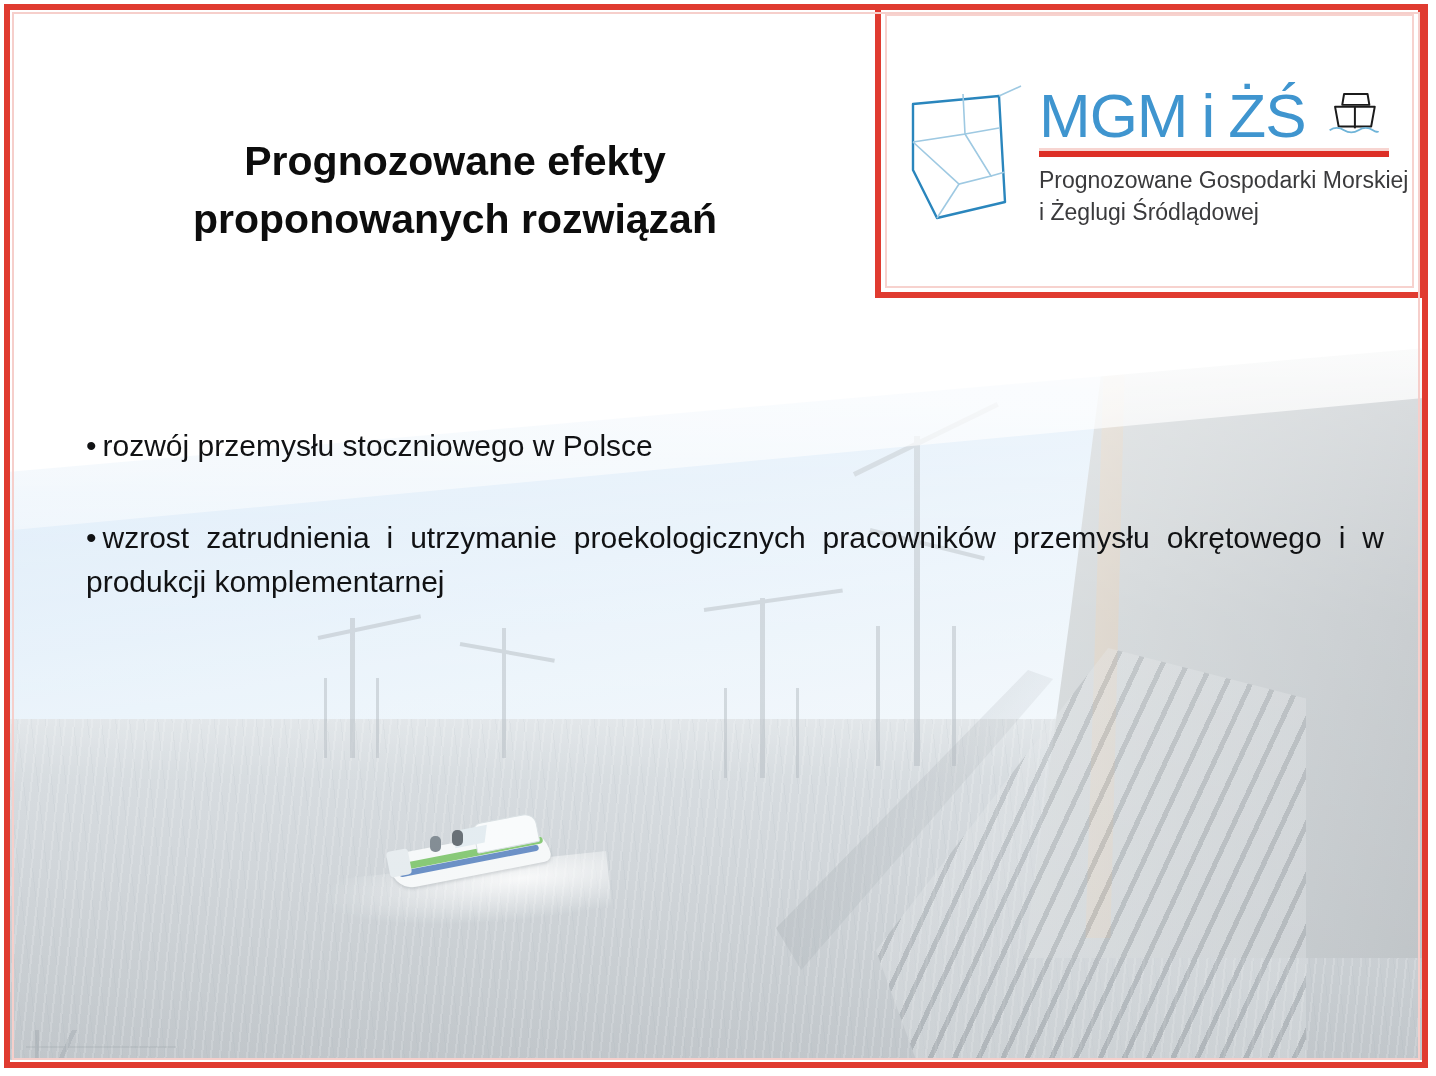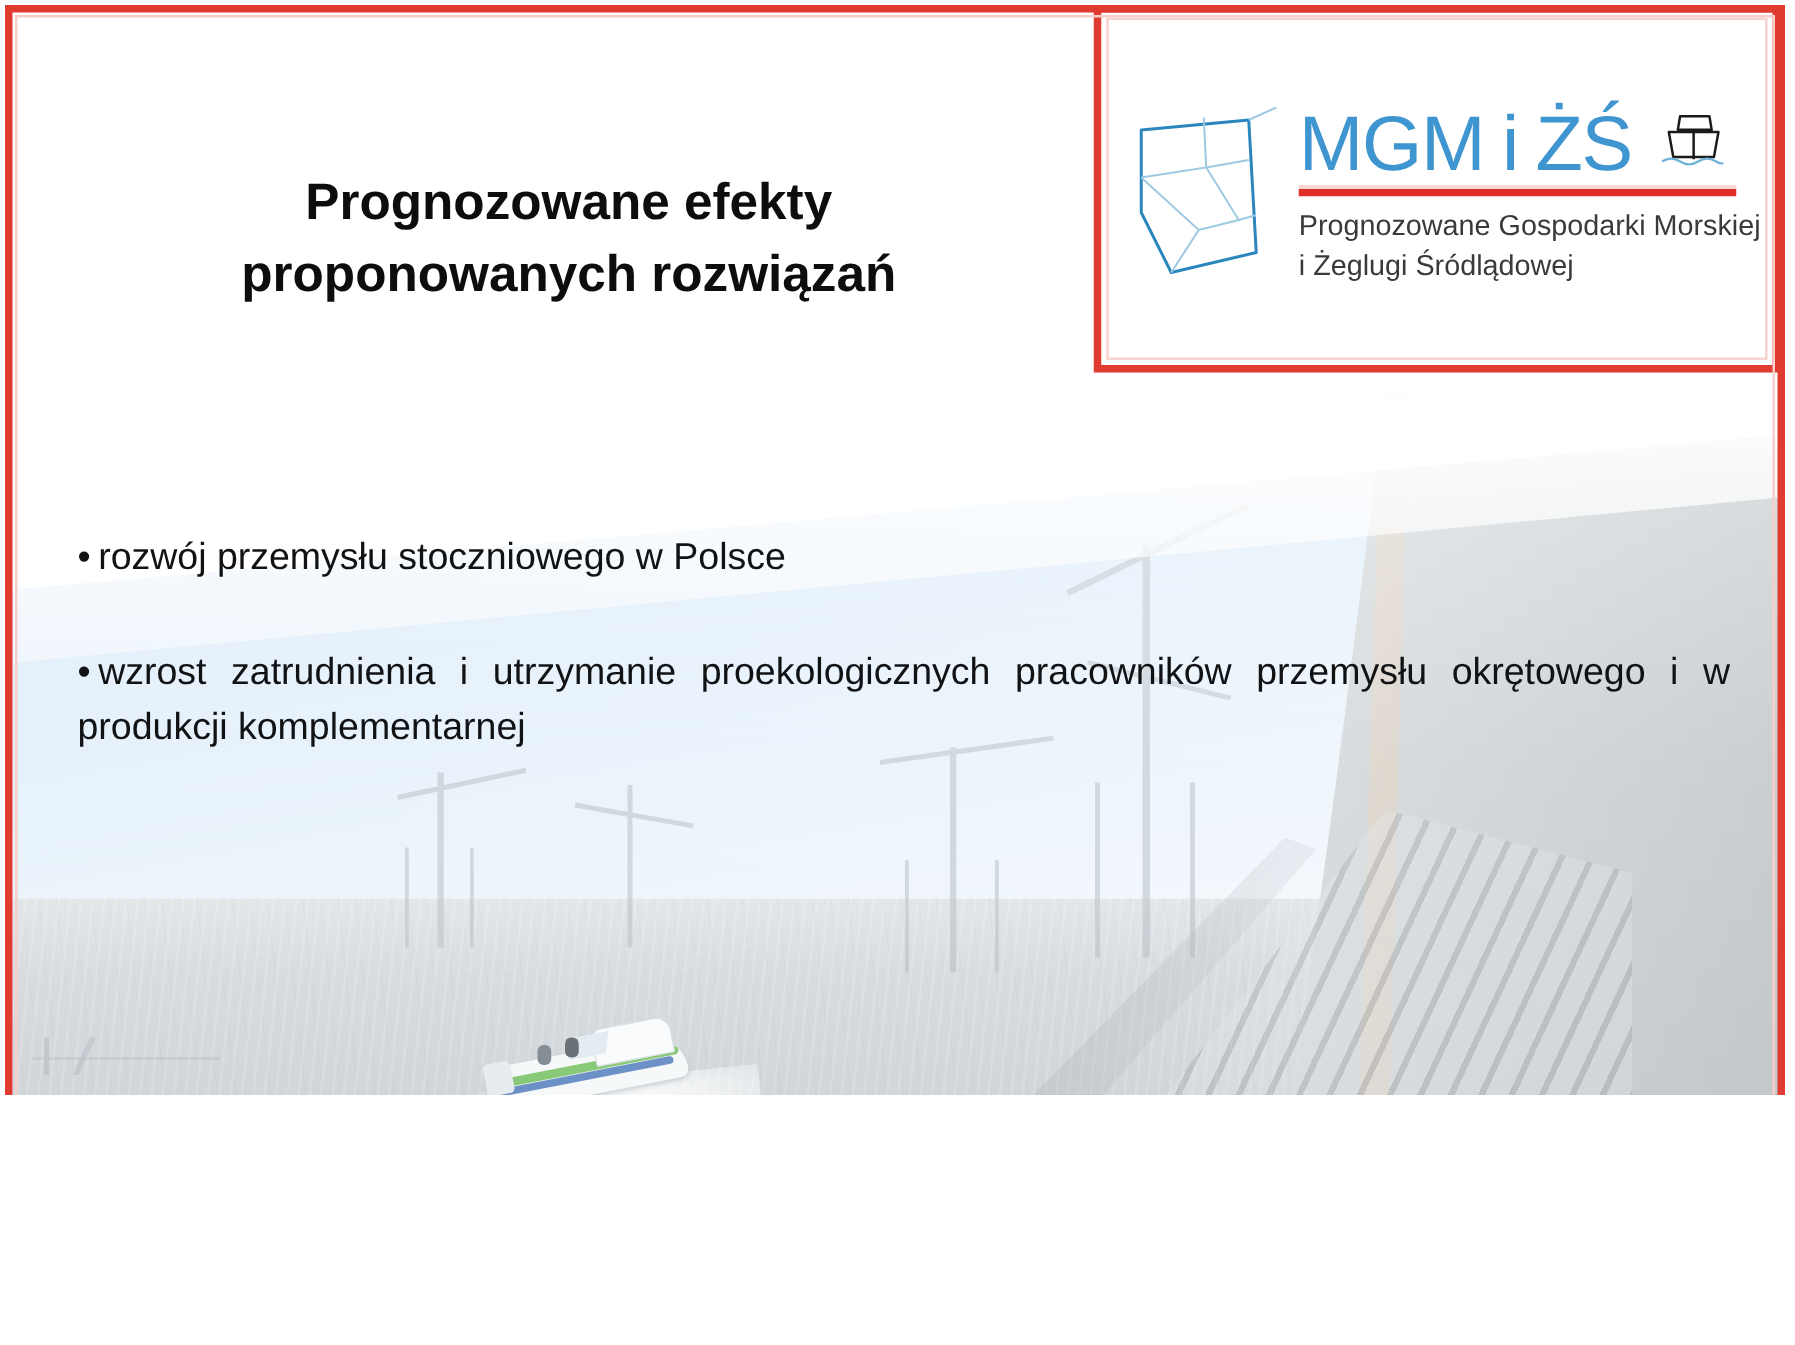--- a/index.html
+++ b/index.html
@@ -13,7 +13,7 @@
   .slide {
     position: relative;
     width: 1436px;
-    height: 876px;
+    height: 1076px;
     overflow: hidden;
     background: #ffffff;
   }

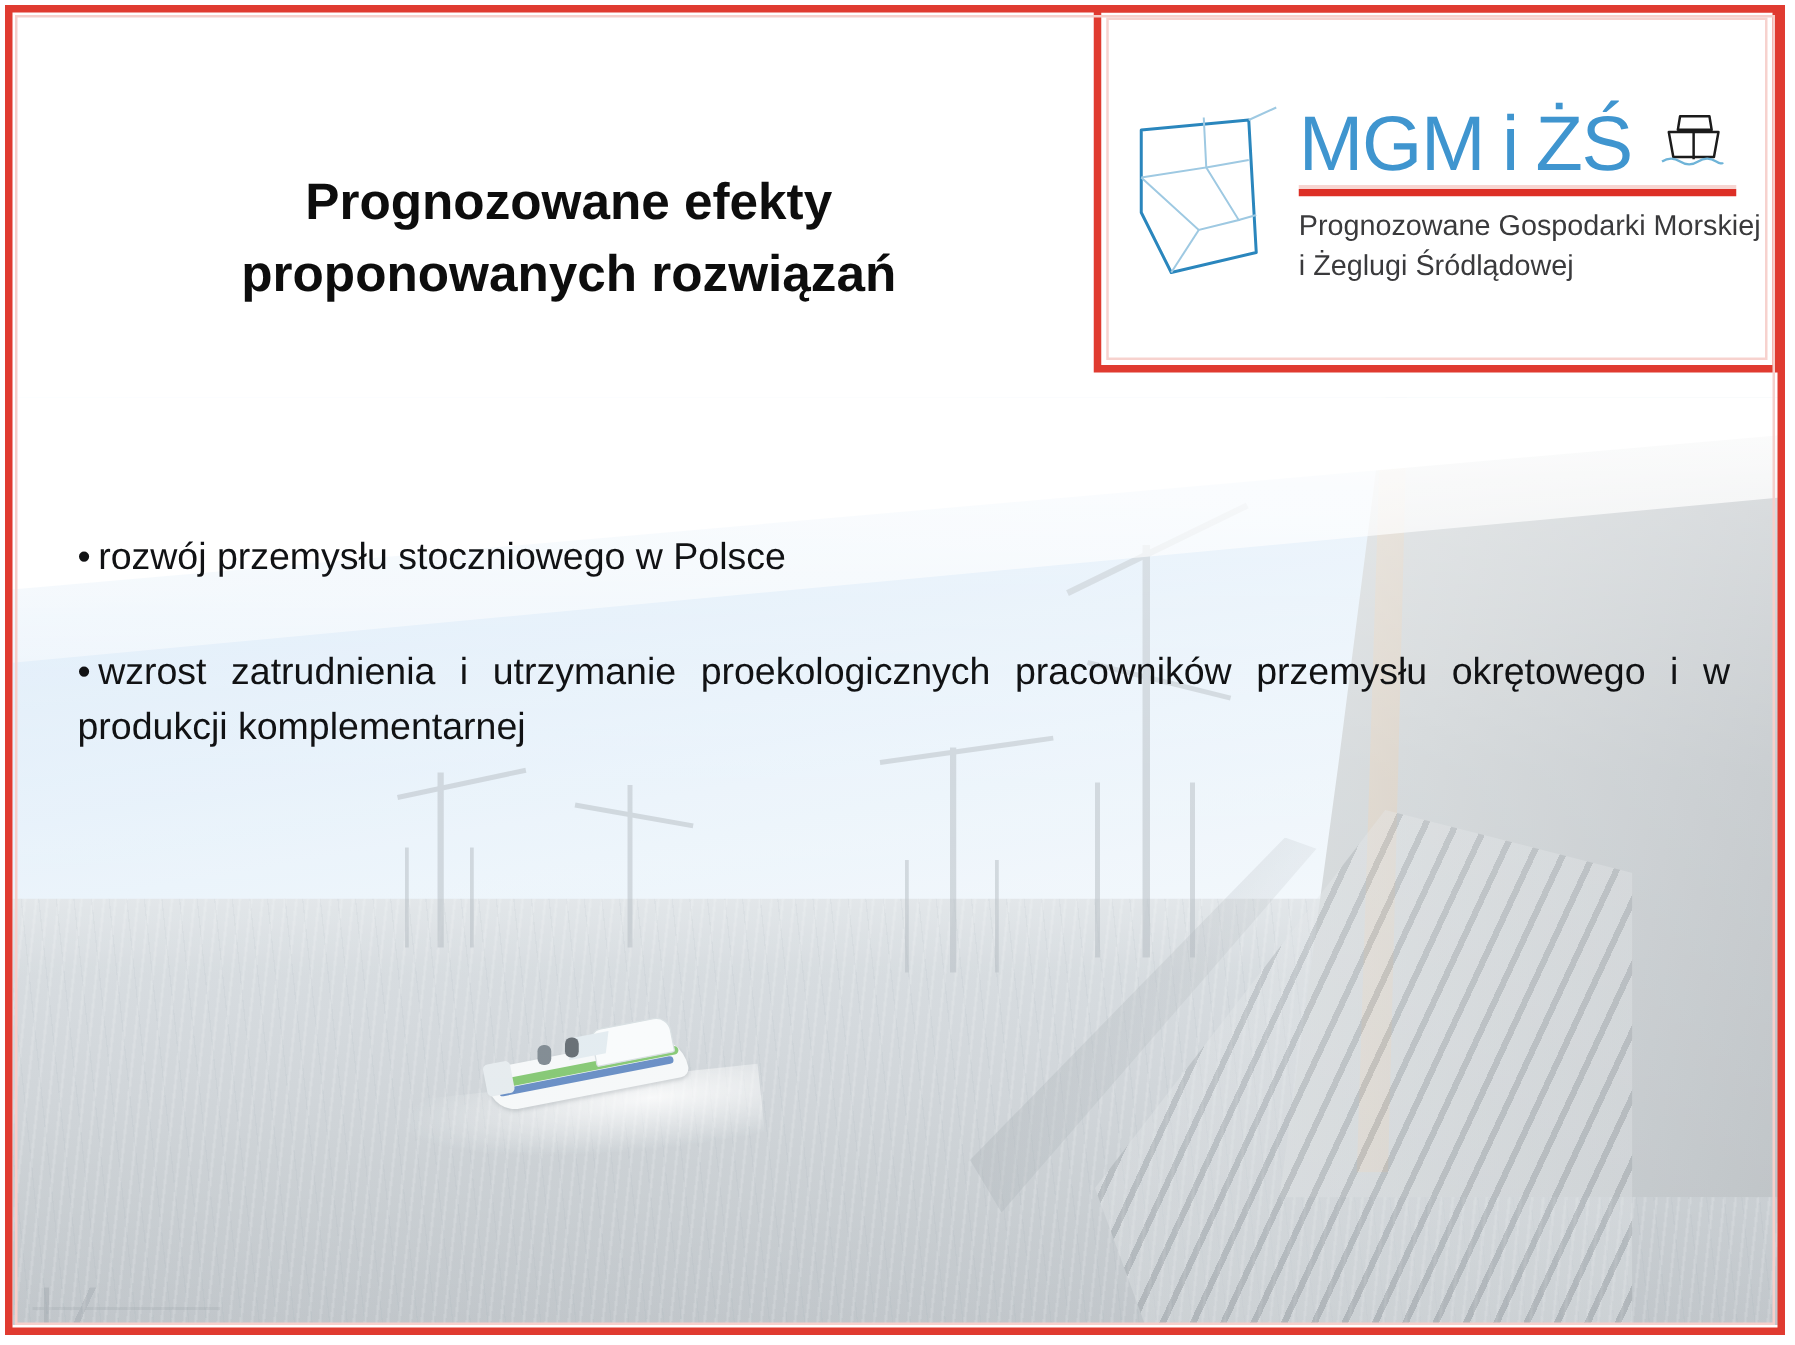--- a/index.html
+++ b/index.html
@@ -239,7 +239,7 @@
     line-height: 1.47;
     color: #111214;
   }
-  .bullet { margin-bottom: 48px; text-align: justify; }
+  .bullet { margin-bottom: 48px; text-align: justify; margin-left: 24px; }
   .bullet:last-child { margin-bottom: 0; }
   .bullet.nojust { text-align: left; }
   .bullet .dot { margin-right: 6px; }

